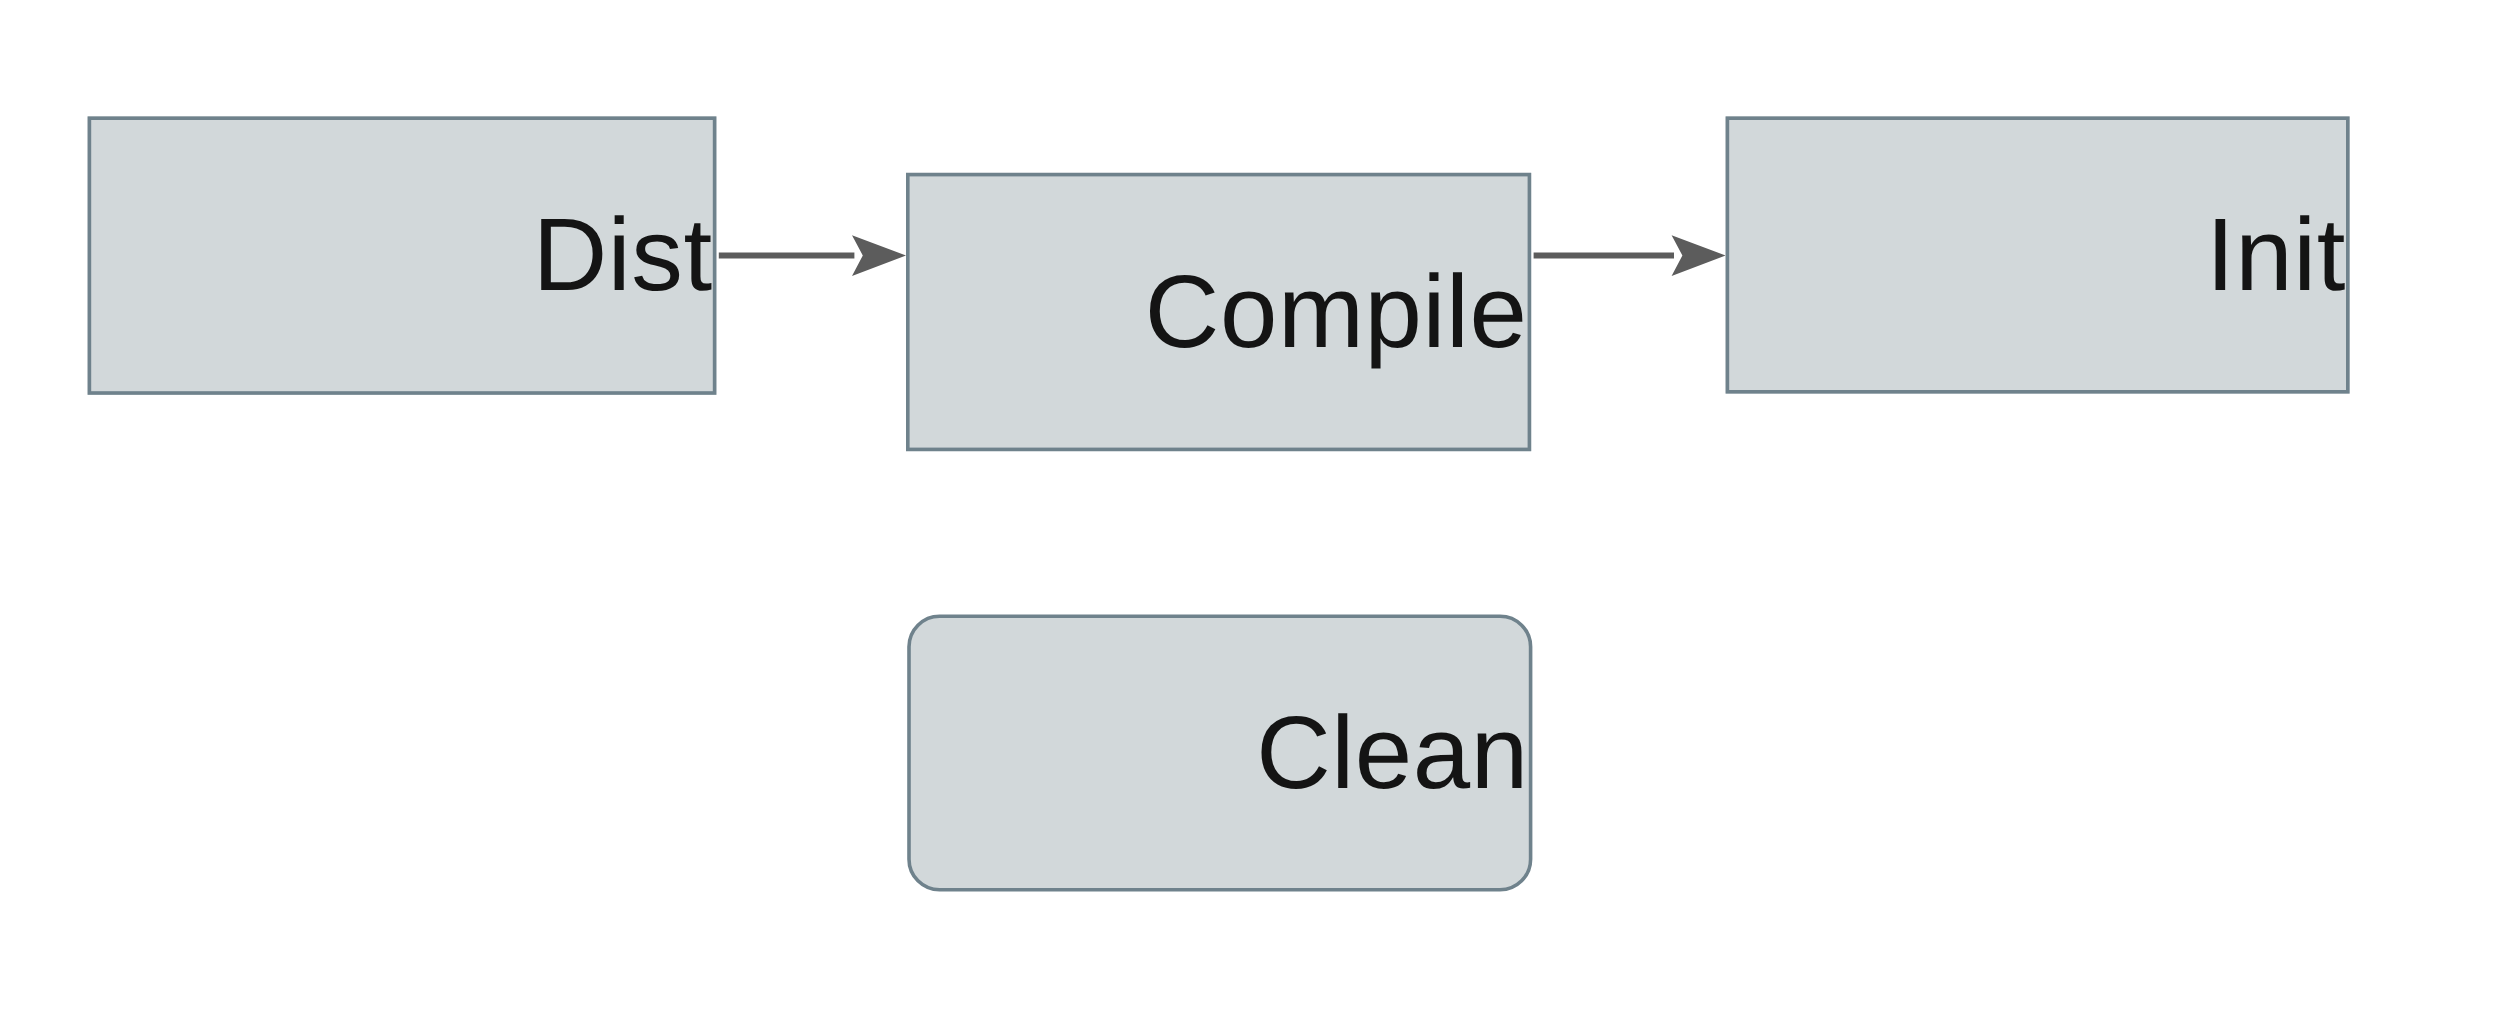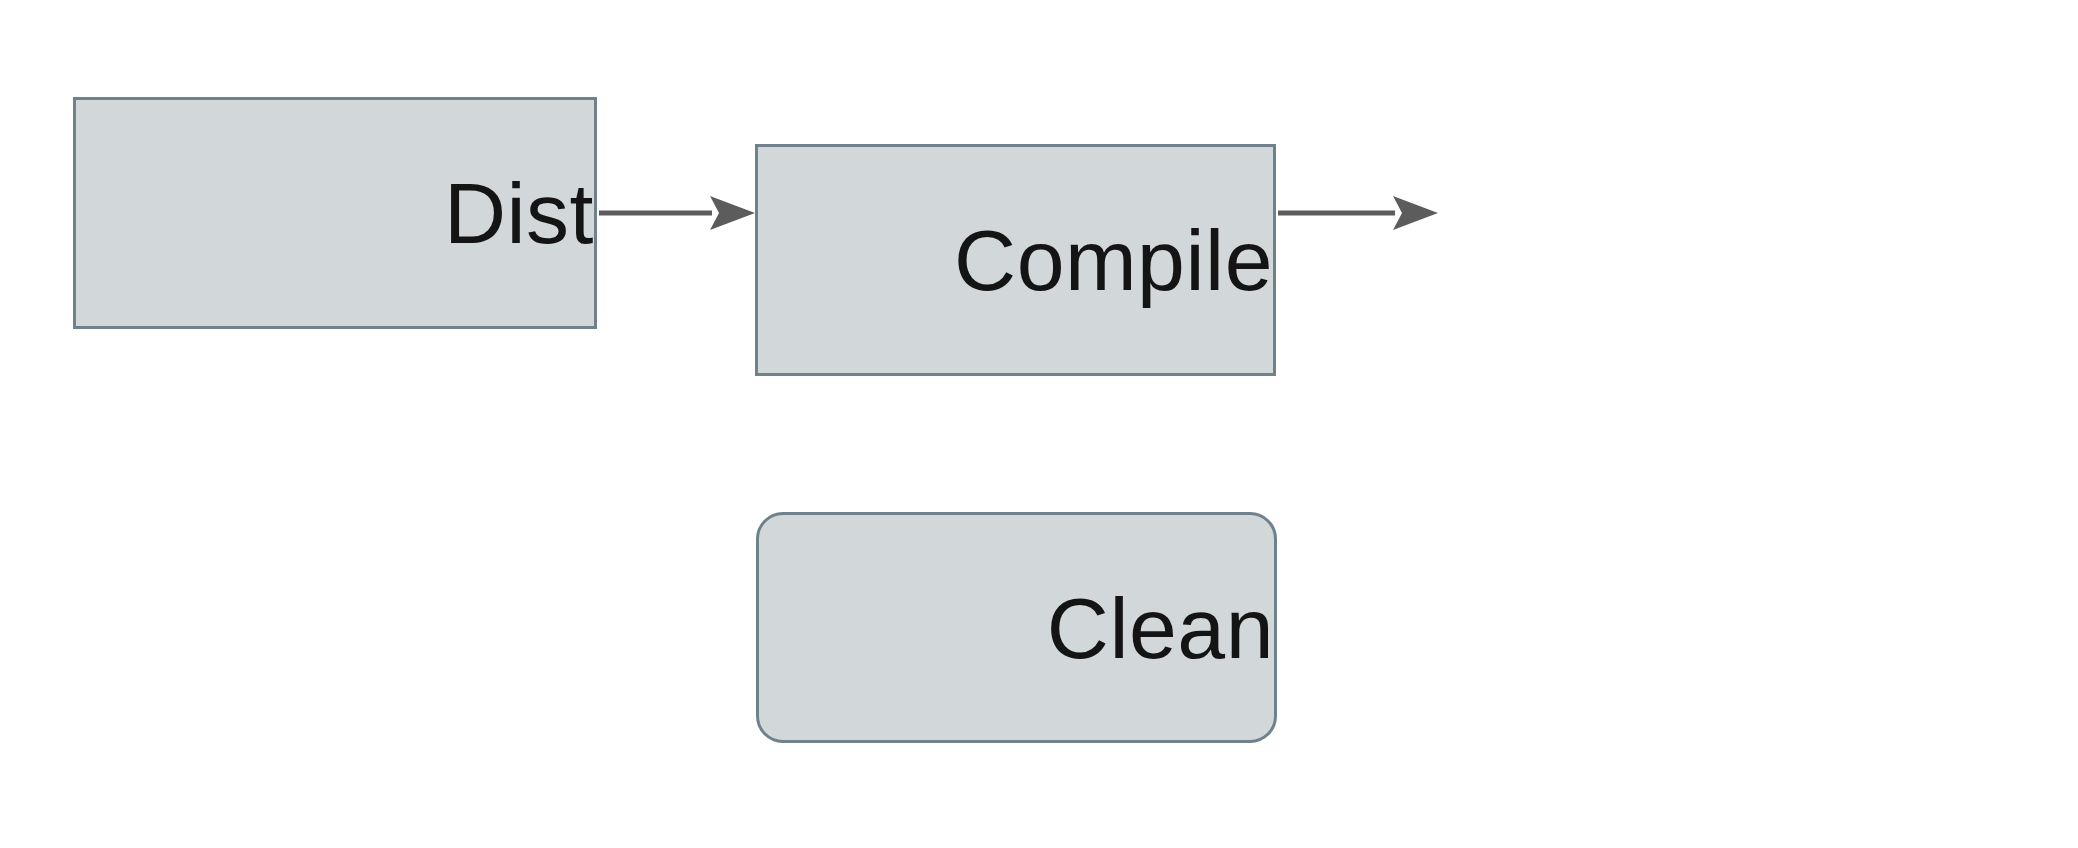--- a/index.html
+++ b/index.html
@@ -72,6 +72,9 @@
     <span class="node-label">Compile</span>
   </div>
 
+  <div class="node" id="node-init">
+    <span class="node-label">Init</span>
+  </div>
 
   <div class="node" id="node-clean">
     <span class="node-label">Clean</span>

